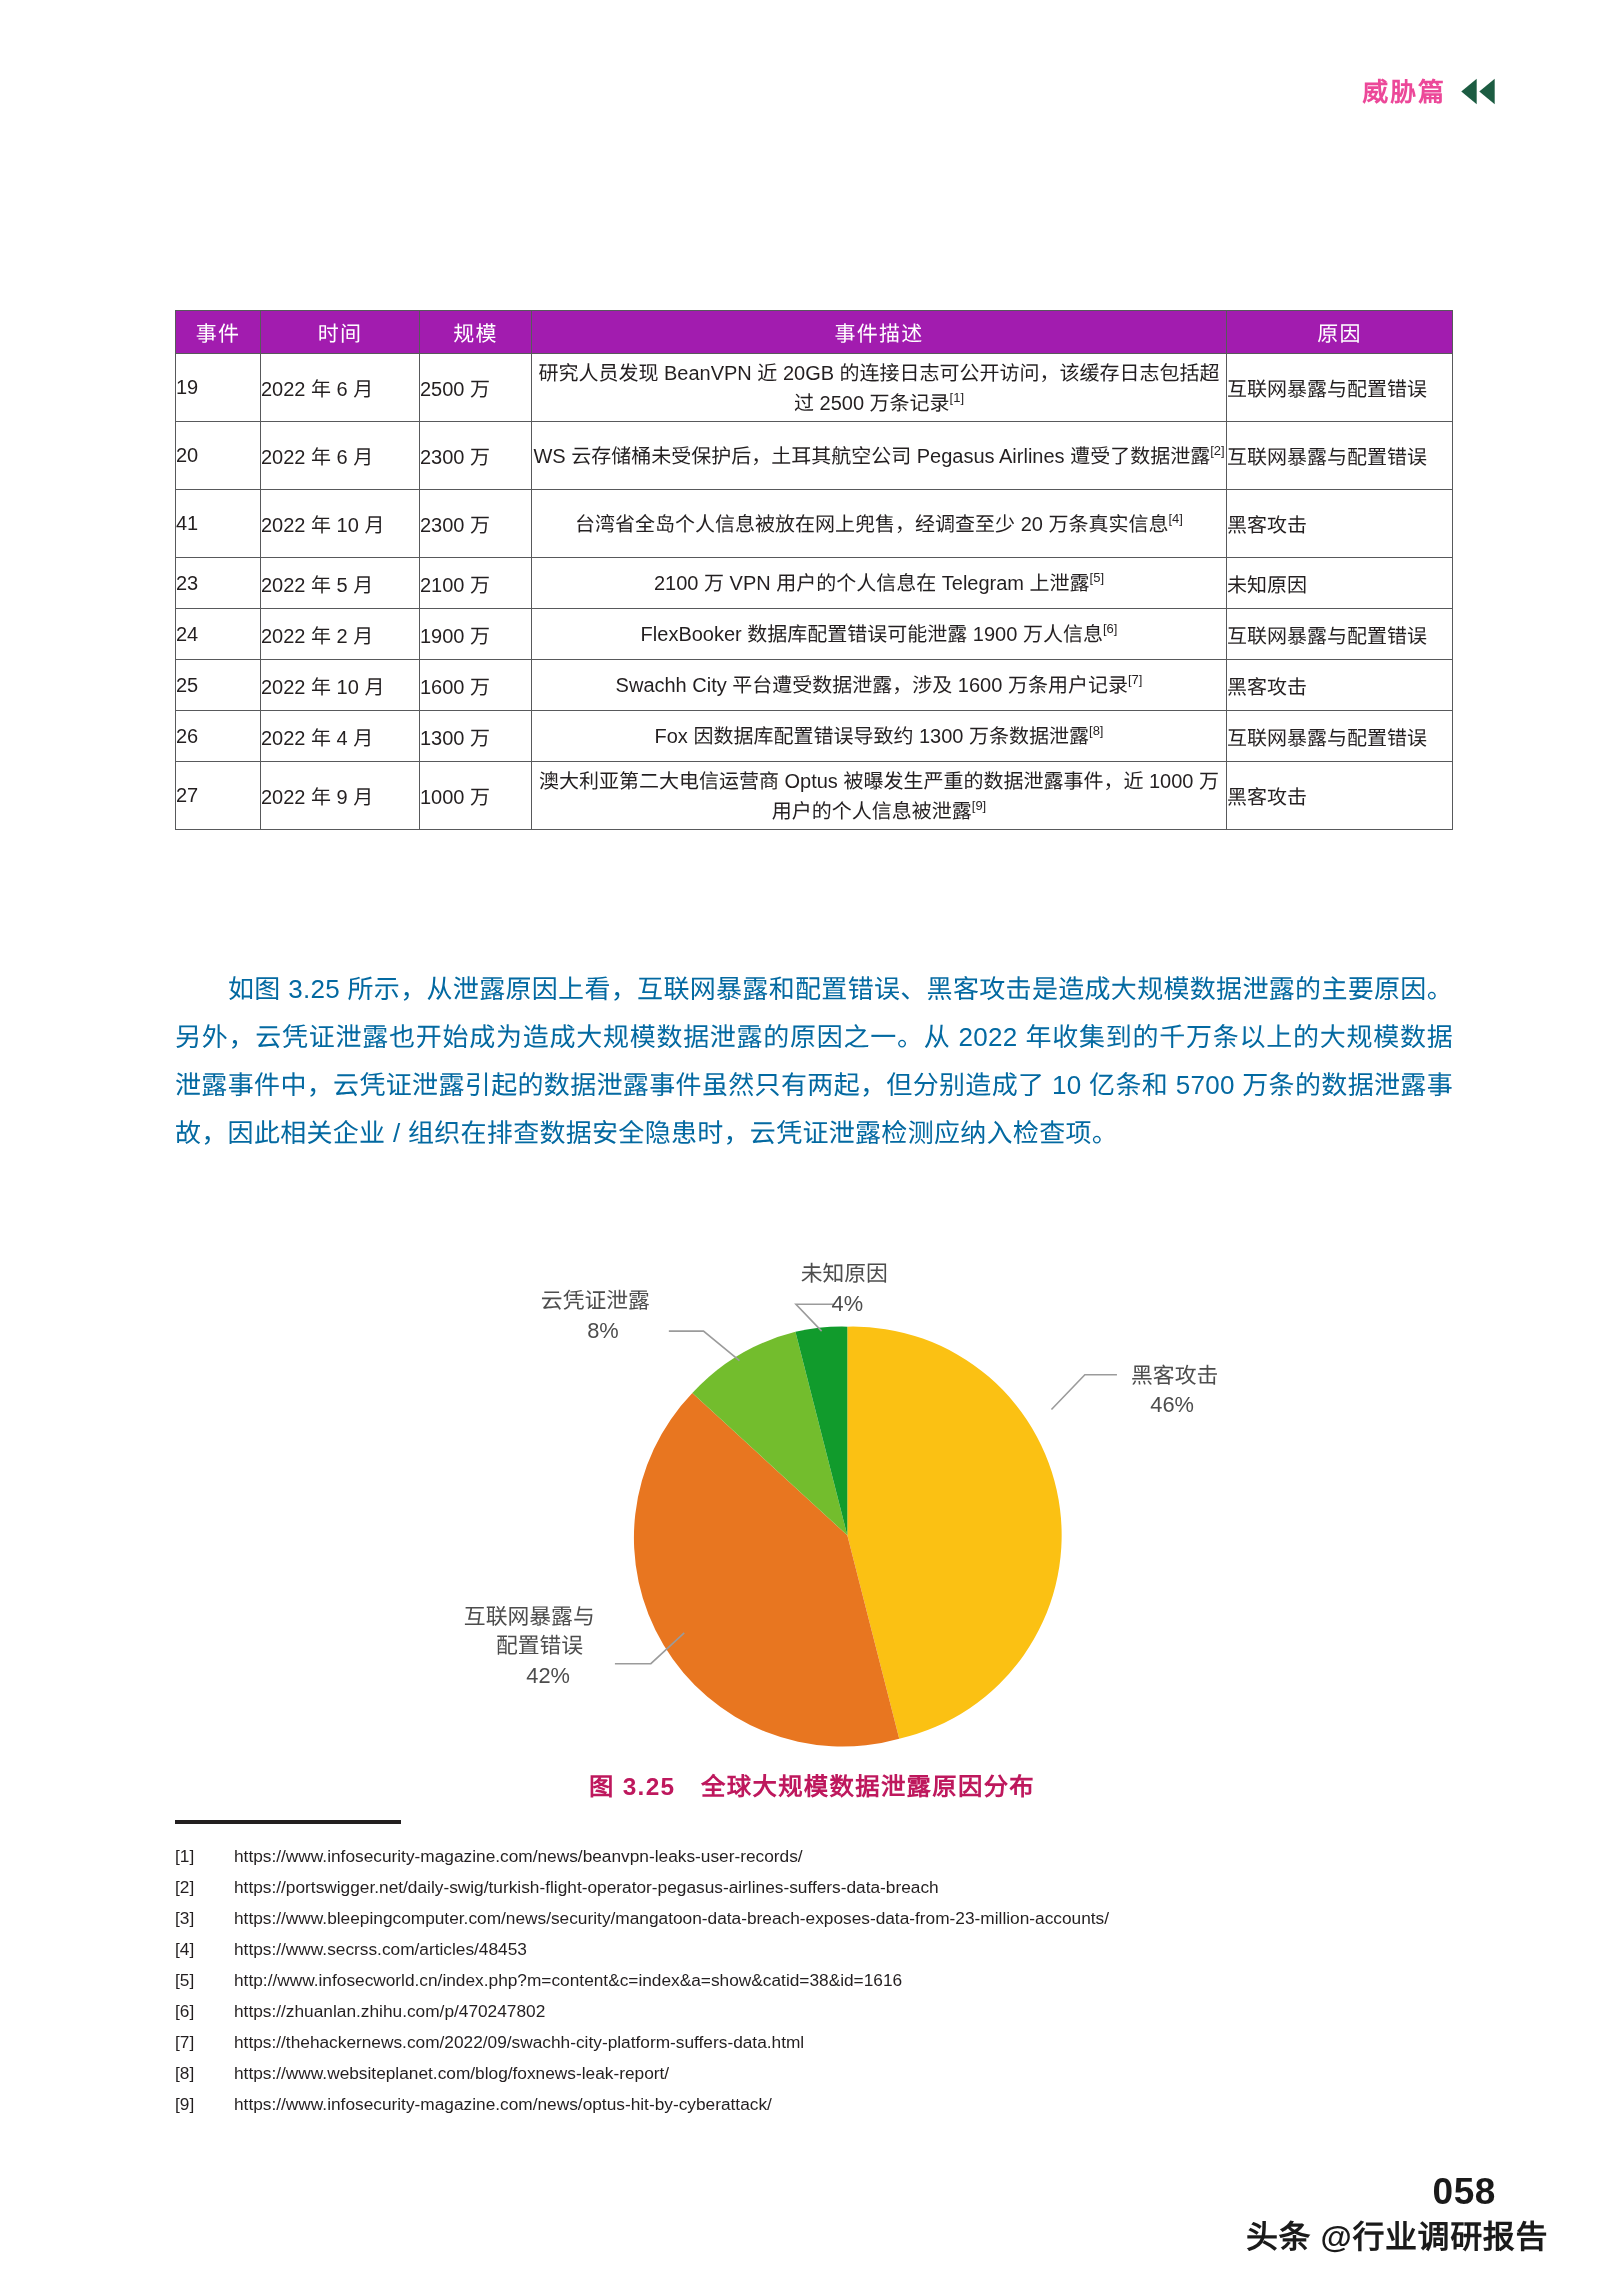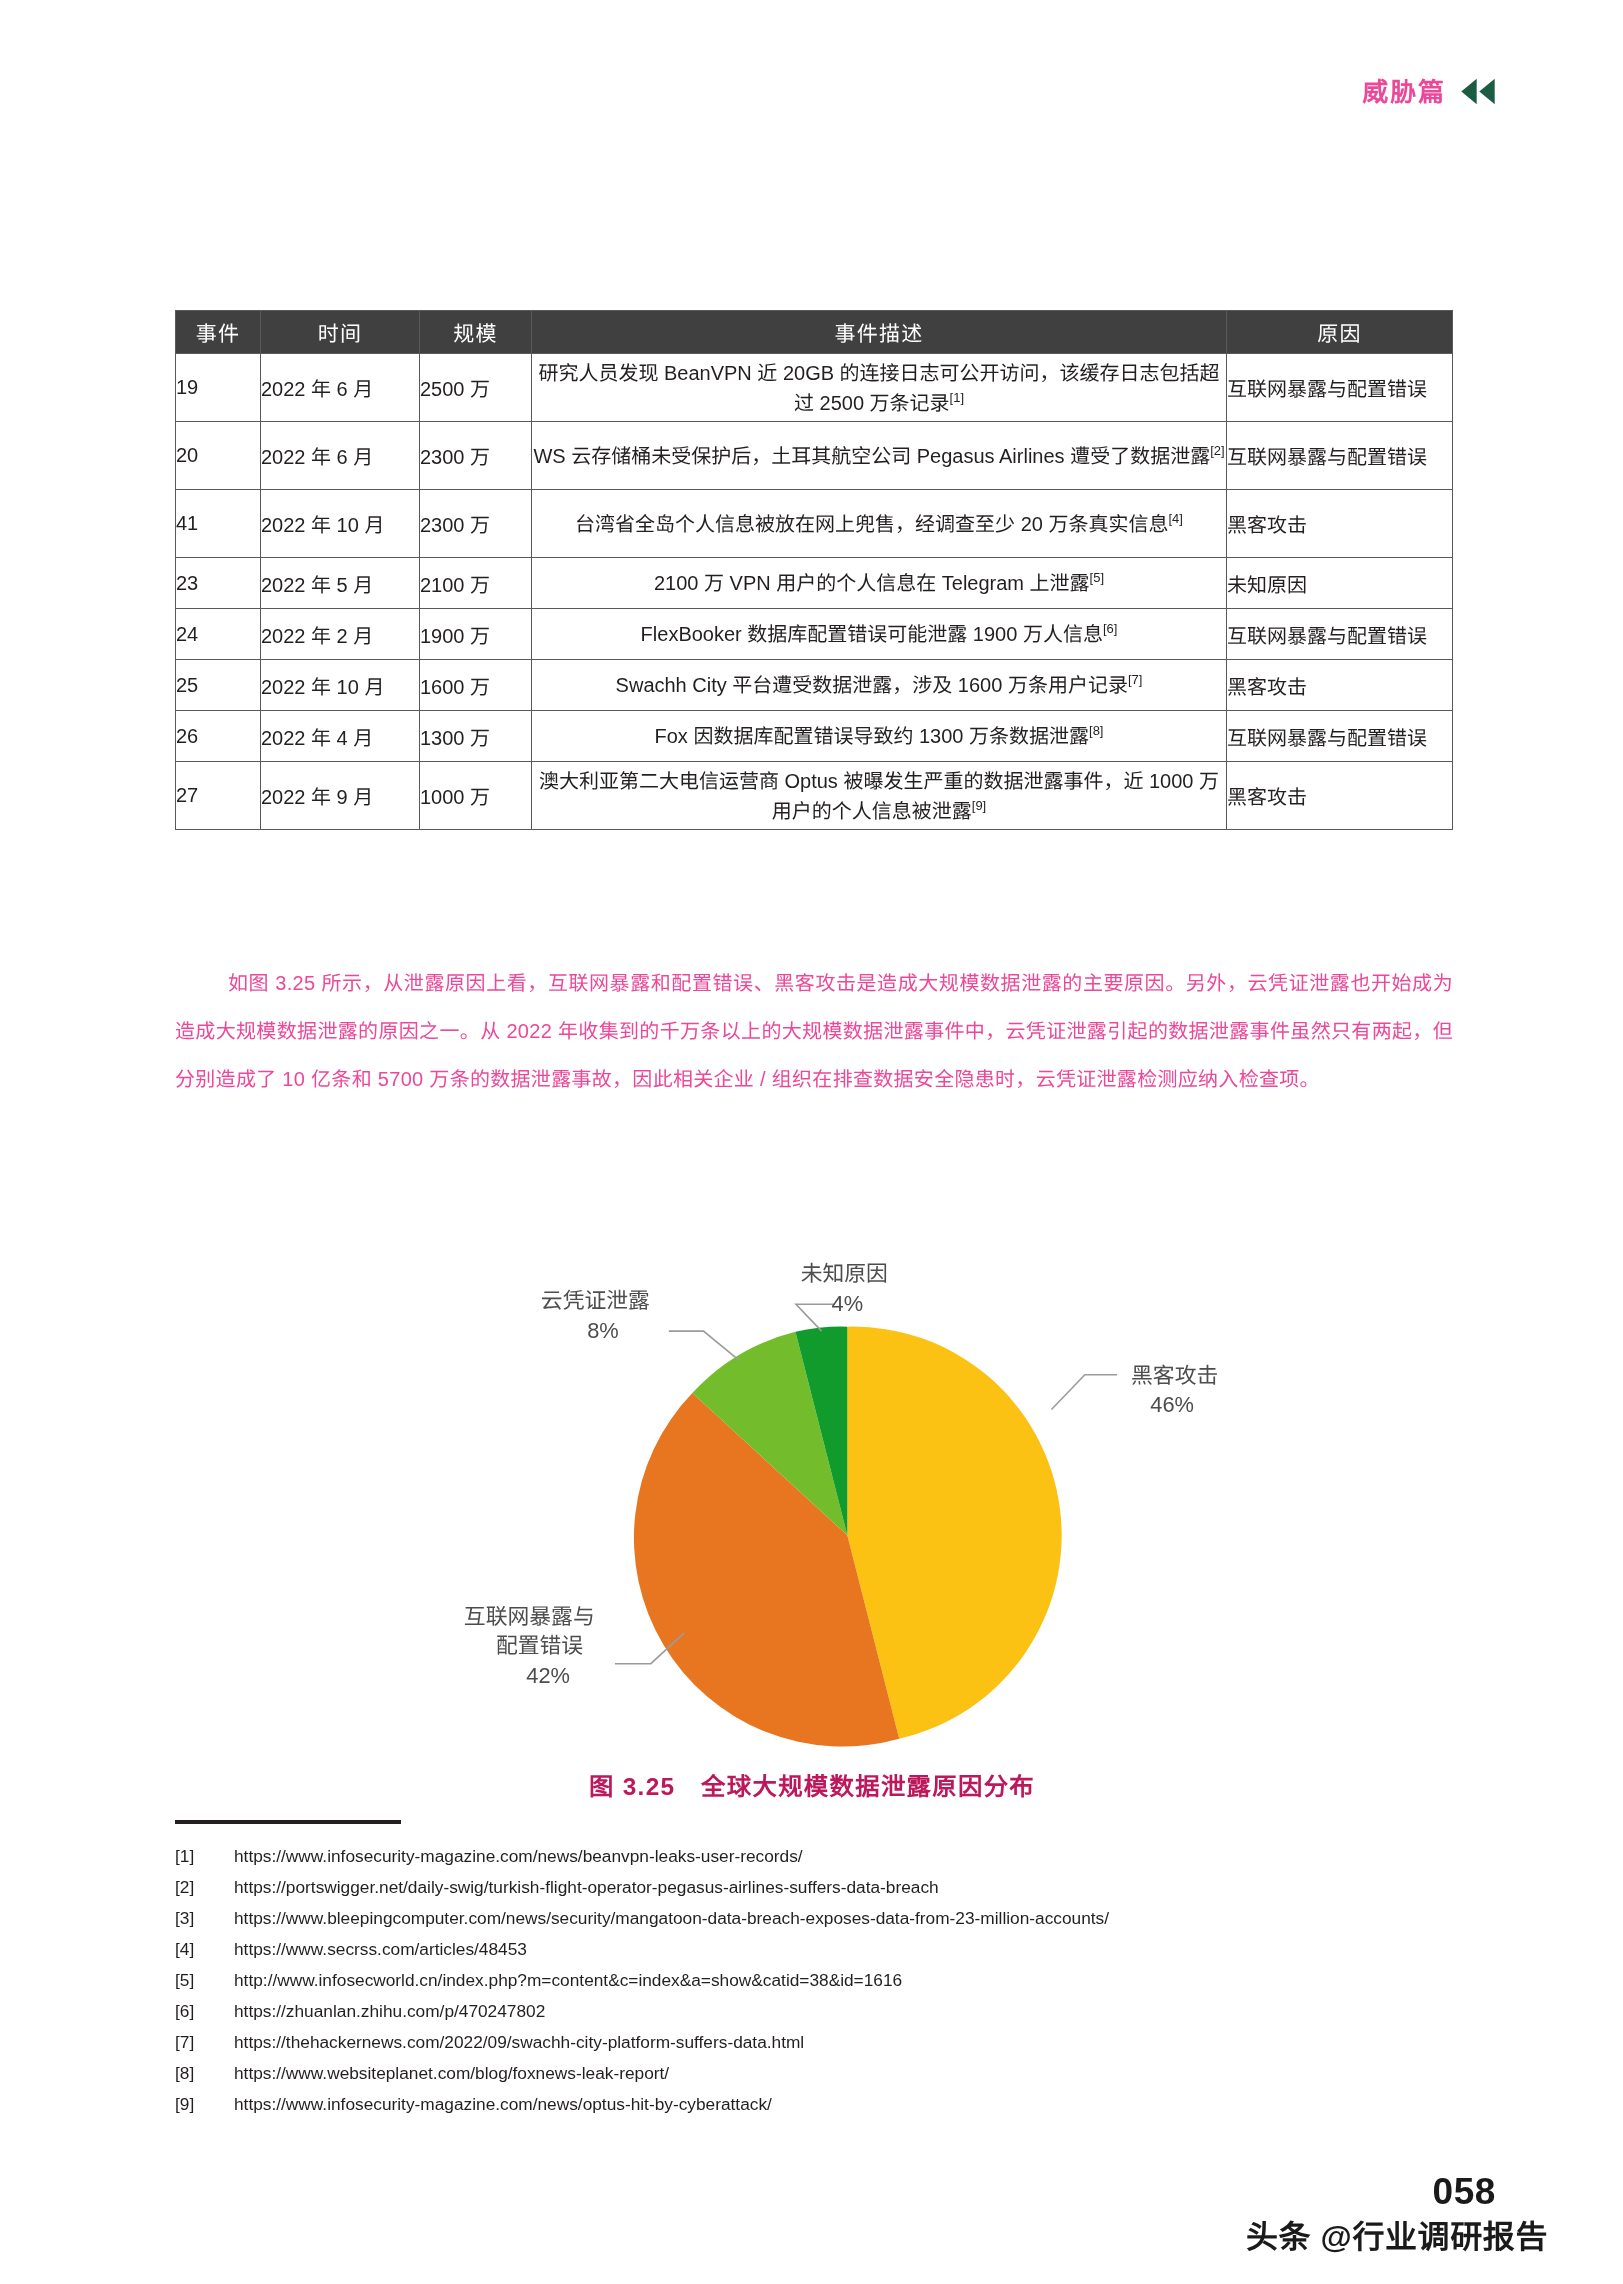--- a/index.html
+++ b/index.html
@@ -59,7 +59,7 @@
     vertical-align: middle;
   }
   table.leak-table thead th {
-    background: #404040;
+    background: #a21caf;
     color: #ffffff;
     font-weight: 400;
     height: 42px;

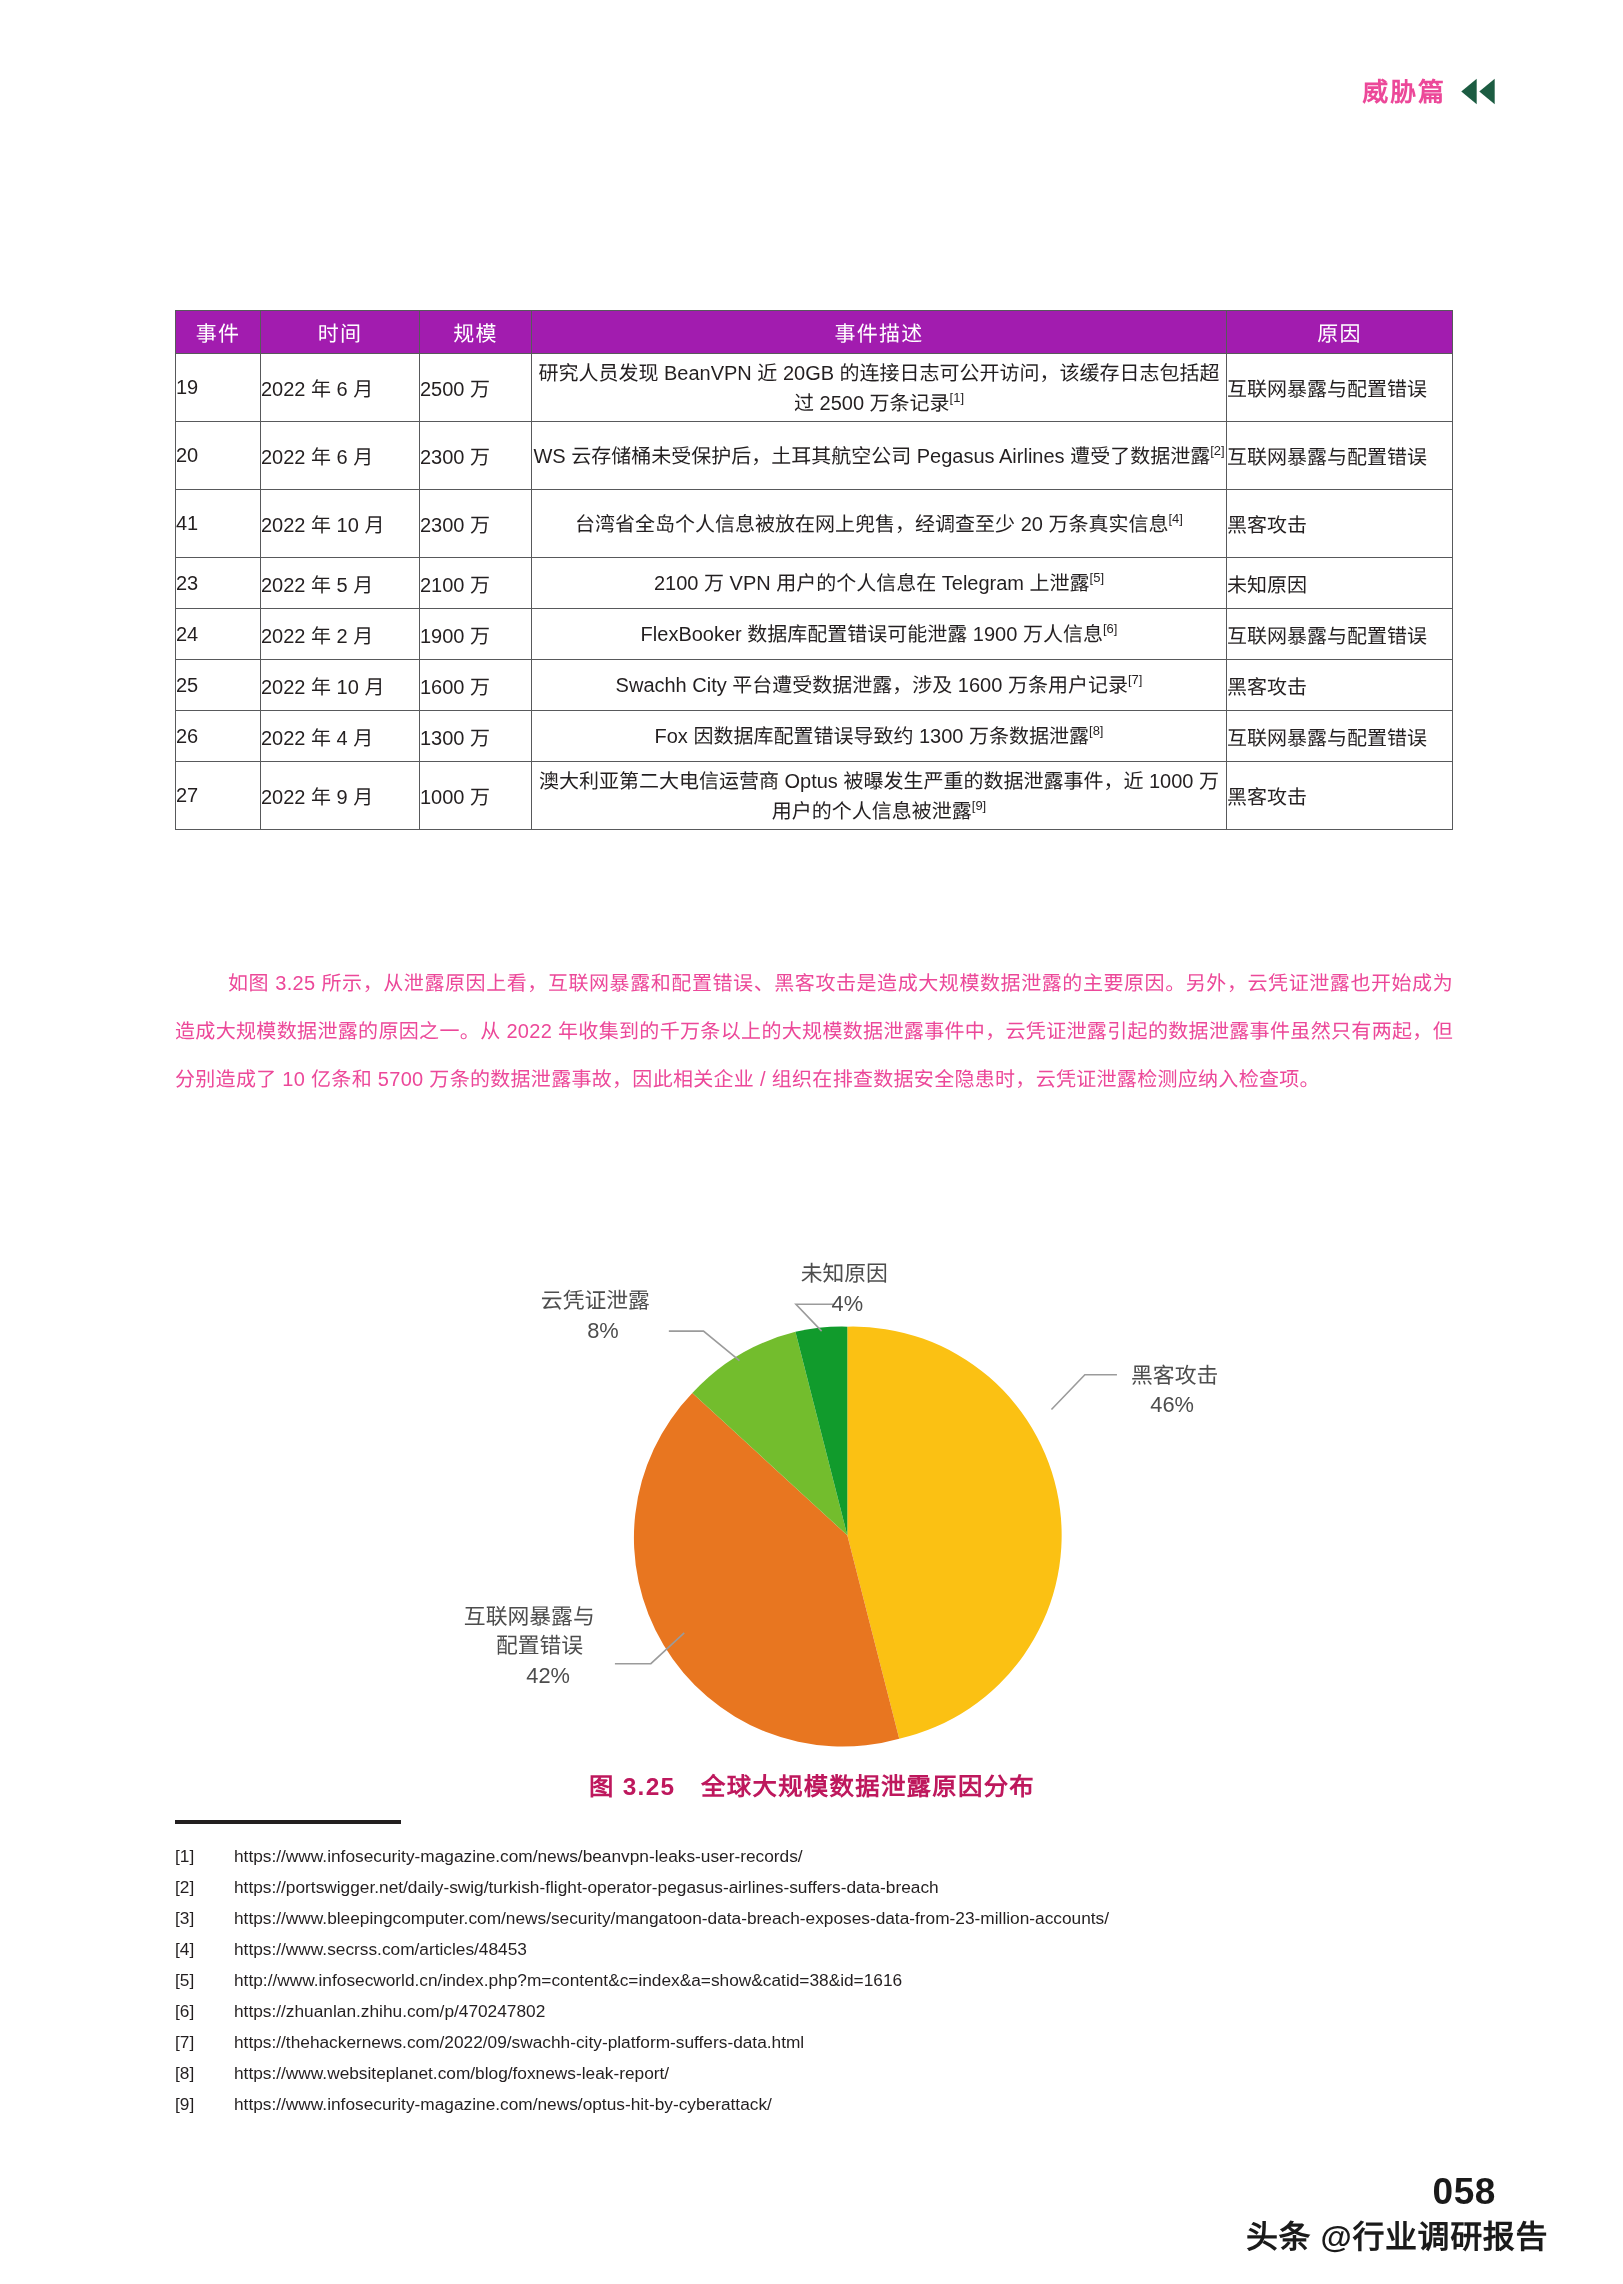--- a/index.html
+++ b/index.html
@@ -103,12 +103,12 @@
     left: 175px;
     top: 939px;
     width: 1278px;
-    font-size: 20px;
+    font-size: 26px;
     line-height: 48px;
     text-align: justify;
     text-justify: inter-ideograph;
     text-indent: 53px;
-    color: #ec4899;
+    color: #0369a1;
     letter-spacing: 0.3px;
   }
 

